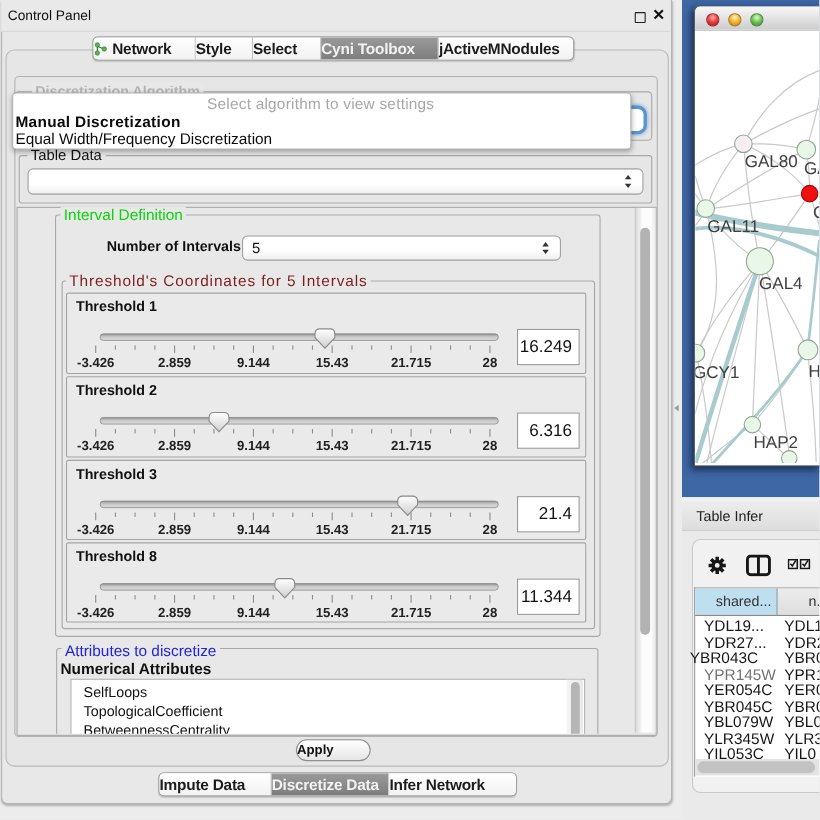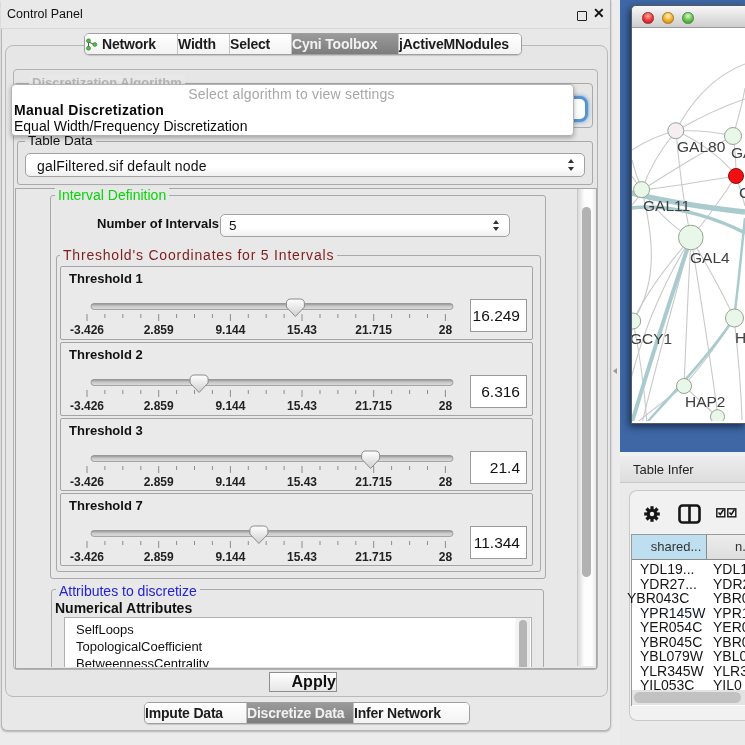--- a/index.html
+++ b/index.html
@@ -41,7 +41,7 @@
       <circle cx="3.5" cy="10.2" r="2" fill="#57b947" stroke="#2e7d32" stroke-width="0.6"></circle>
       <circle cx="9.8" cy="6.5" r="2" fill="#57b947" stroke="#2e7d32" stroke-width="0.6"></circle>
     </svg>Network</div>
-  <div class="s" style="width:51px;">Width</div>
+  <div class="s" style="width:51px;">Style</div>
   <div class="s" style="width:61px;">Select</div>
   <div class="s sel" style="width:106px;">Cyni Toolbox</div>
   <div class="s" style="width:122px;">jActiveMNodules</div>

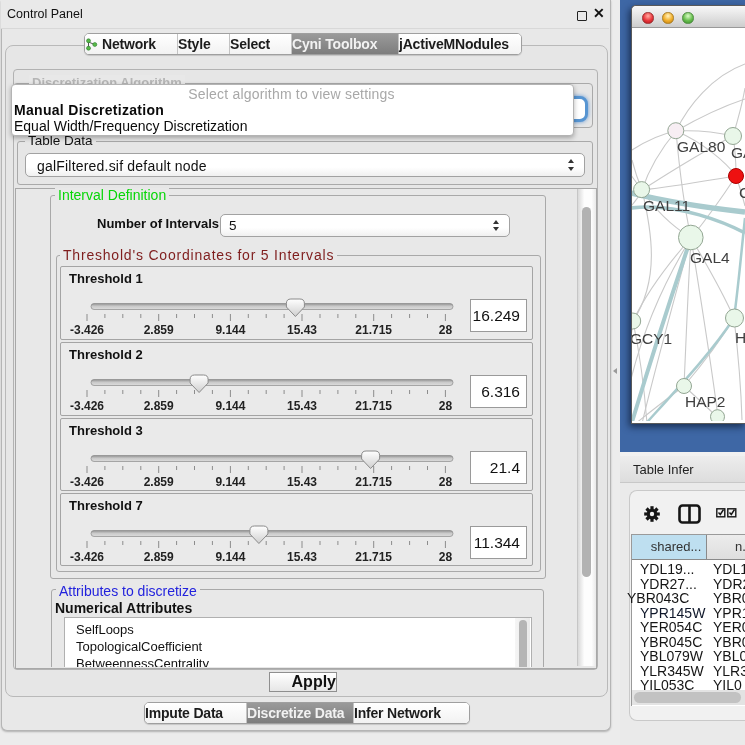--- a/index.html
+++ b/index.html
@@ -62,7 +62,6 @@
 <div class="abs tb" style="left:17px;top:141px;width:574px;height:42px;"></div>
 <div class="tlabel" style="left:25px;top:133.5px;color:#111;background:#e6e6e6;font-size:13.5px;line-height:13.5px;">Table Data</div>
 <div class="combo" style="left:25px;top:153px;width:558px;height:22px;">
-  <span style="position:absolute;left:11px;top:4px;font-size:14px;letter-spacing:0.2px;">galFiltered.sif default node</span>
   <span class="ar" style="top:5px;border-bottom:4.5px solid #333;"></span>
   <span class="ar" style="top:12.5px;border-top:4.5px solid #333;"></span>
 </div>

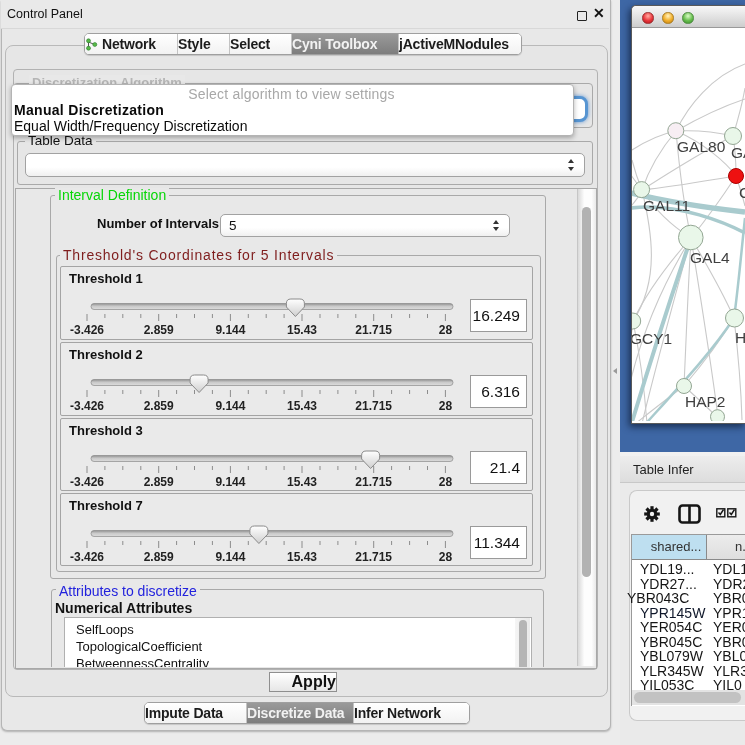--- a/index.html
+++ b/index.html
@@ -222,7 +222,7 @@
 <div class="vbox" style="left:470px;top:451px;width:49px;height:31px;line-height:31px;padding-right:6px;">21.4</div>
 
 <div class="abs" style="left:60px;top:493px;width:471px;height:71px;background:#eaeaea;border:1px solid #a4a4a4;border-radius:2px;"></div>
-<div class="abs" style="left:69px;top:498px;font-size:13px;font-weight:bold;color:#111;">Threshold 7</div>
+<div class="abs" style="left:69px;top:498px;font-size:13px;font-weight:bold;color:#111;">Threshold 8</div>
 <svg class="abs" style="left:60px;top:493px;" width="473" height="71" viewBox="0 0 473 71">
   <defs>
     <linearGradient id="trk493" x1="0" y1="0" x2="0" y2="1">

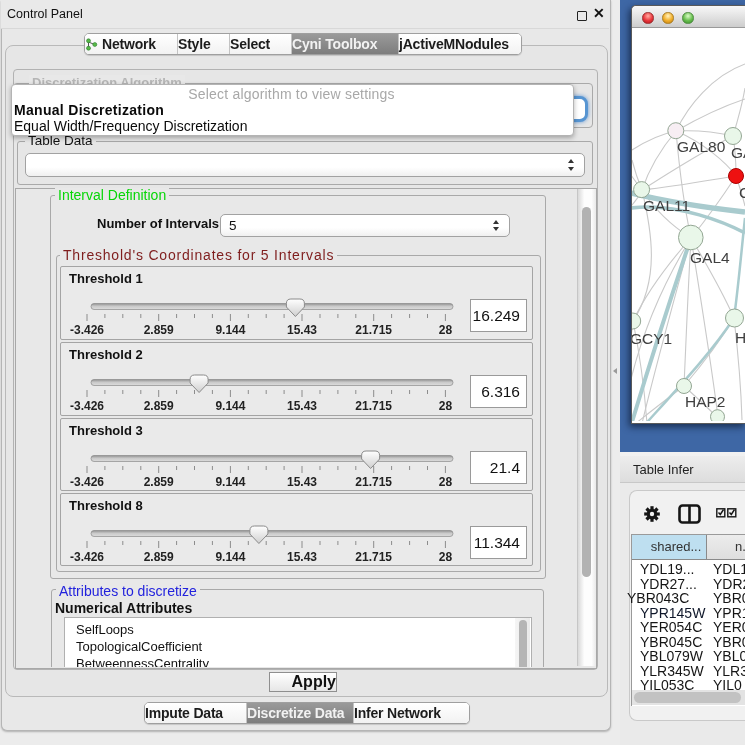--- a/index.html
+++ b/index.html
@@ -409,7 +409,7 @@
 <div class="abs" style="left:713px;top:576.5px;font-size:14px;color:#161616;line-height:14.55px;">YDR2</div>
 <div class="abs" style="left:627px;top:591.1px;font-size:14px;color:#161616;line-height:14.55px;">YBR043C</div>
 <div class="abs" style="left:713px;top:591.1px;font-size:14px;color:#161616;line-height:14.55px;">YBR0</div>
-<div class="abs" style="left:640px;top:605.6px;font-size:14px;color:#0f172a;line-height:14.55px;">YPR145W</div>
+<div class="abs" style="left:640px;top:605.6px;font-size:14px;color:#737373;line-height:14.55px;">YPR145W</div>
 <div class="abs" style="left:713px;top:605.6px;font-size:14px;color:#161616;line-height:14.55px;">YPR1</div>
 <div class="abs" style="left:640px;top:620.2px;font-size:14px;color:#161616;line-height:14.55px;">YER054C</div>
 <div class="abs" style="left:713px;top:620.2px;font-size:14px;color:#161616;line-height:14.55px;">YER0</div>

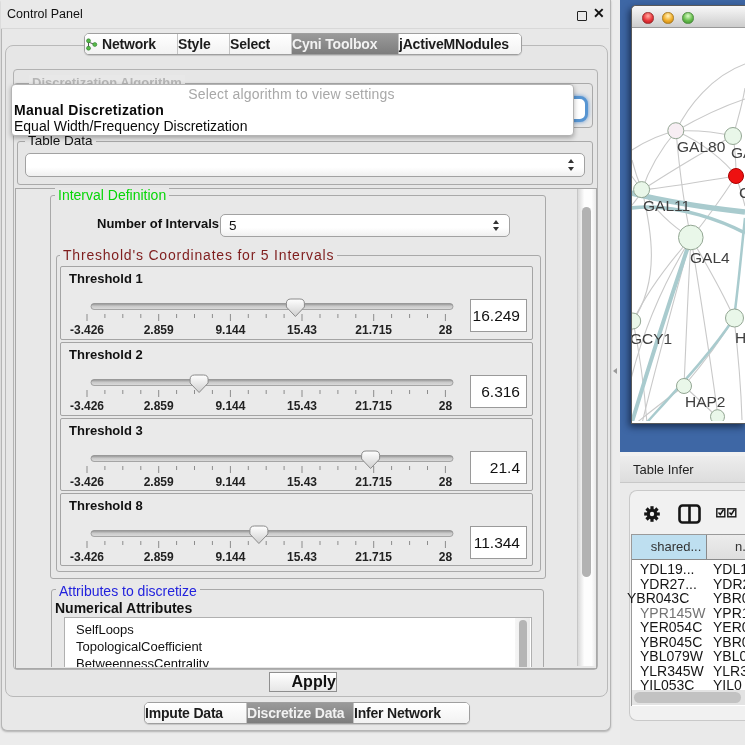--- a/index.html
+++ b/index.html
@@ -280,7 +280,7 @@
 </div>
 
 <div class="abs" style="left:269px;top:672px;width:66px;height:18px;background:linear-gradient(#ffffff,#e6e6e6);
-     border:1px solid #8f8f8f;border-radius:0;font-size:16px;font-weight:bold;color:#111;text-align:right;line-height:17px;">Apply</div>
+     border:1px solid #8f8f8f;border-radius:10px;font-size:12px;font-weight:bold;color:#111;text-align:left;line-height:17px;">Apply</div>
 
 <div class="seg" style="left:144px;top:702px;height:20px;">
   <div class="s" style="width:101px;">Impute Data</div>

